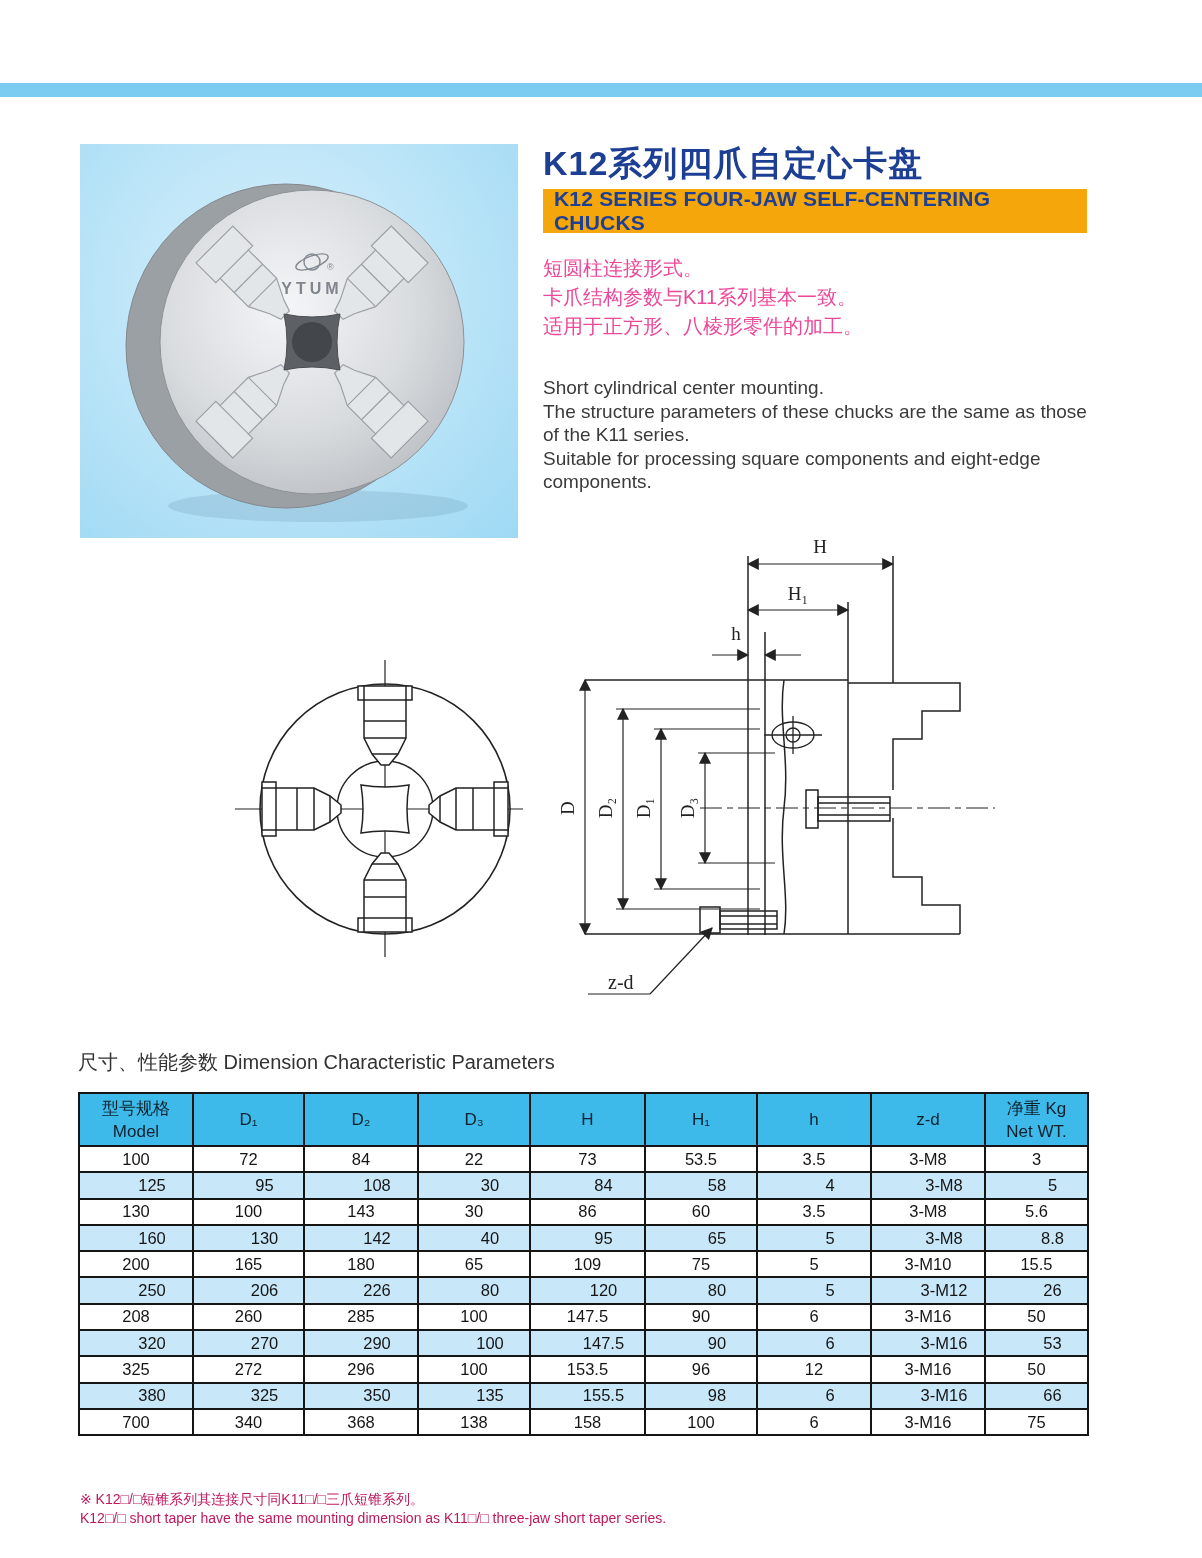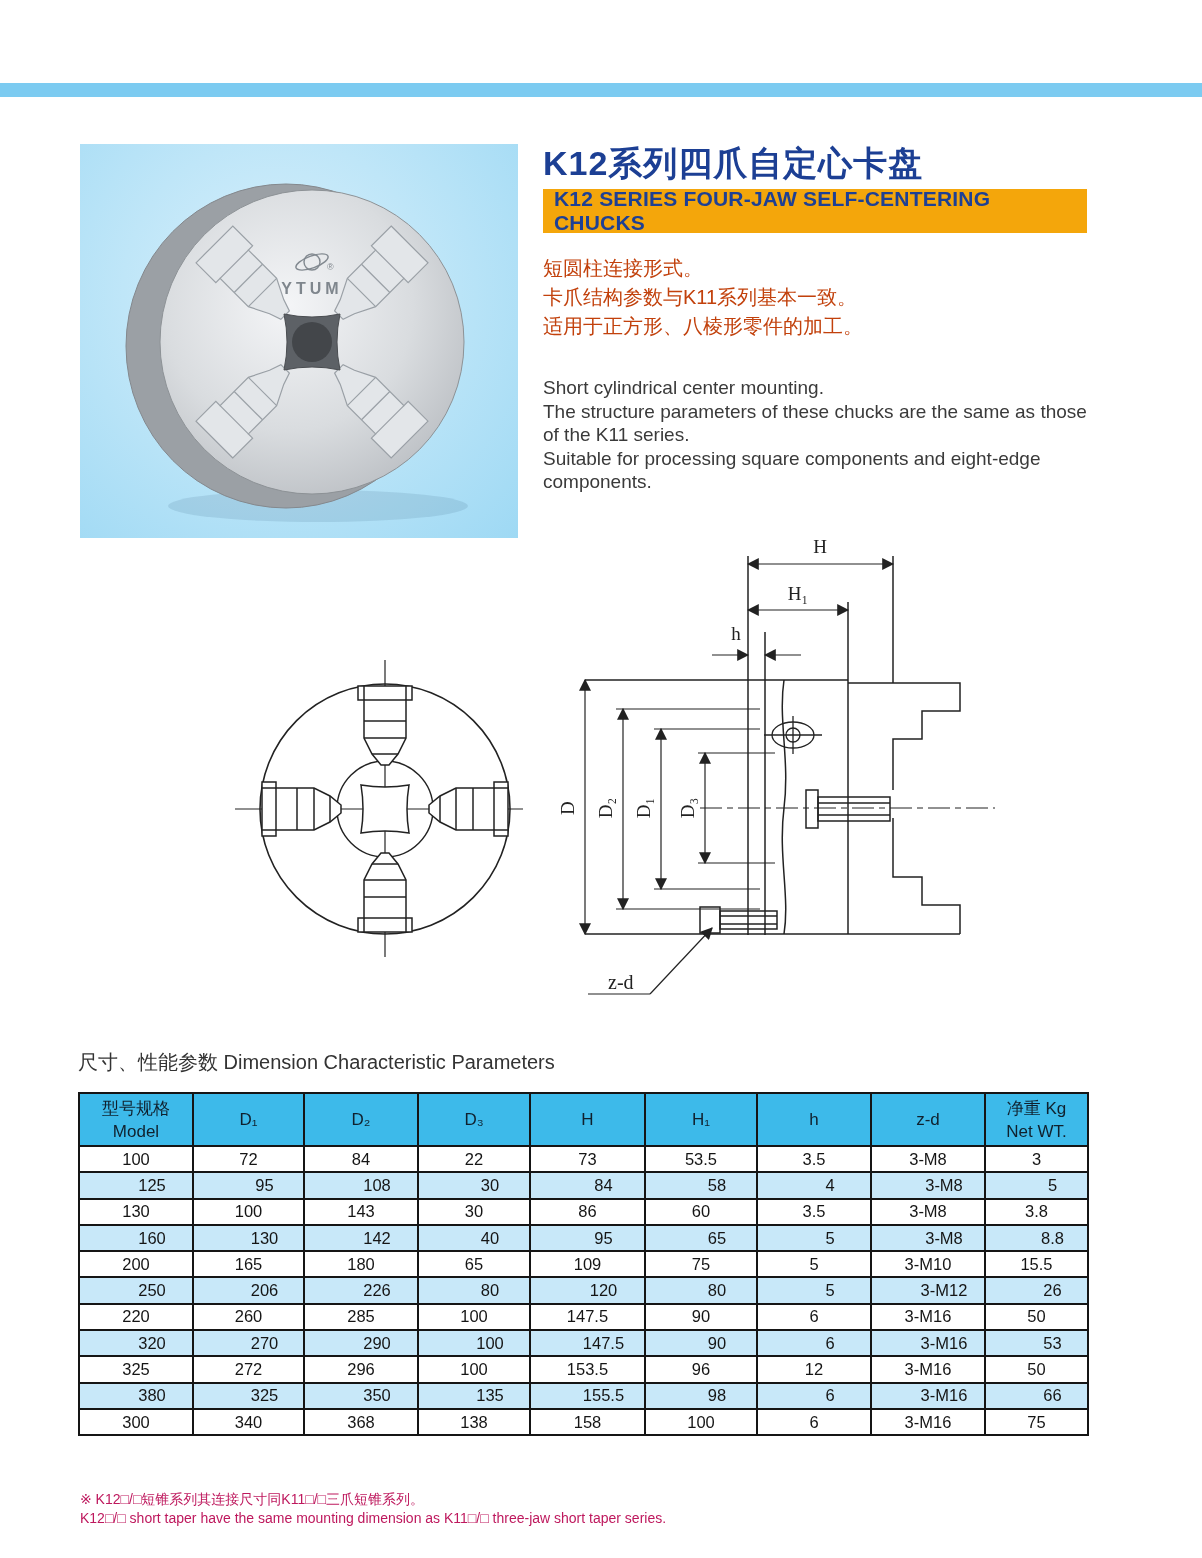--- a/index.html
+++ b/index.html
@@ -15,7 +15,7 @@
   .banner{position:absolute;left:543px;top:189px;width:544px;height:44px;background:#F4A60B;
           display:flex;align-items:center;}
   .banner span{padding-left:11px;font-size:21px;font-weight:600;color:#1E4094;letter-spacing:.2px;}
-  .desc-cn{position:absolute;left:543px;top:254px;font-size:20px;line-height:29px;color:#c2410c;}
+  .desc-cn{position:absolute;left:543px;top:254px;font-size:20px;line-height:29px;color:#ec4899;}
   .desc-en{position:absolute;left:543px;top:376px;width:552px;font-size:19px;line-height:23.5px;color:#3a3a3a;}
   
   .front-view{position:absolute;left:215px;top:632px;}

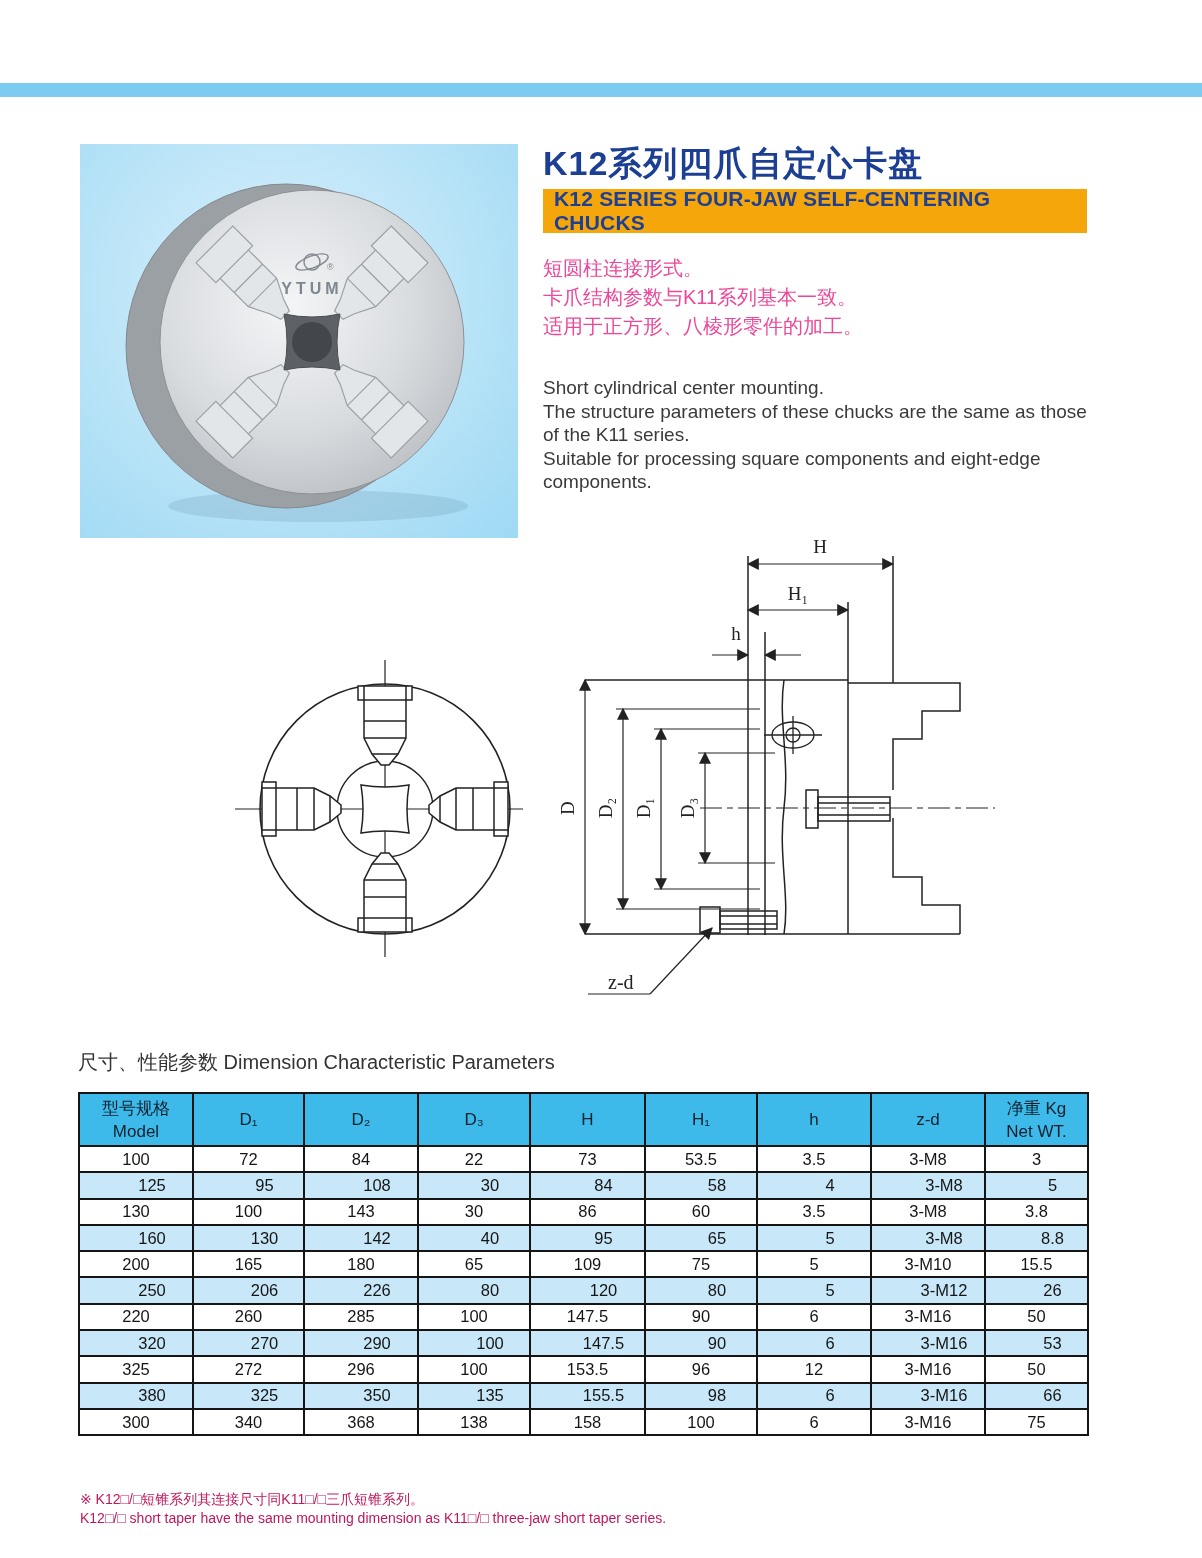--- a/index.html
+++ b/index.html
@@ -244,7 +244,7 @@
           <td>60</td>
           <td>3.5</td>
           <td>3-M8</td>
-          <td>3.8</td>
+          <td>5.6</td>
         </tr>
         <tr class="alt">
           <td>160</td>

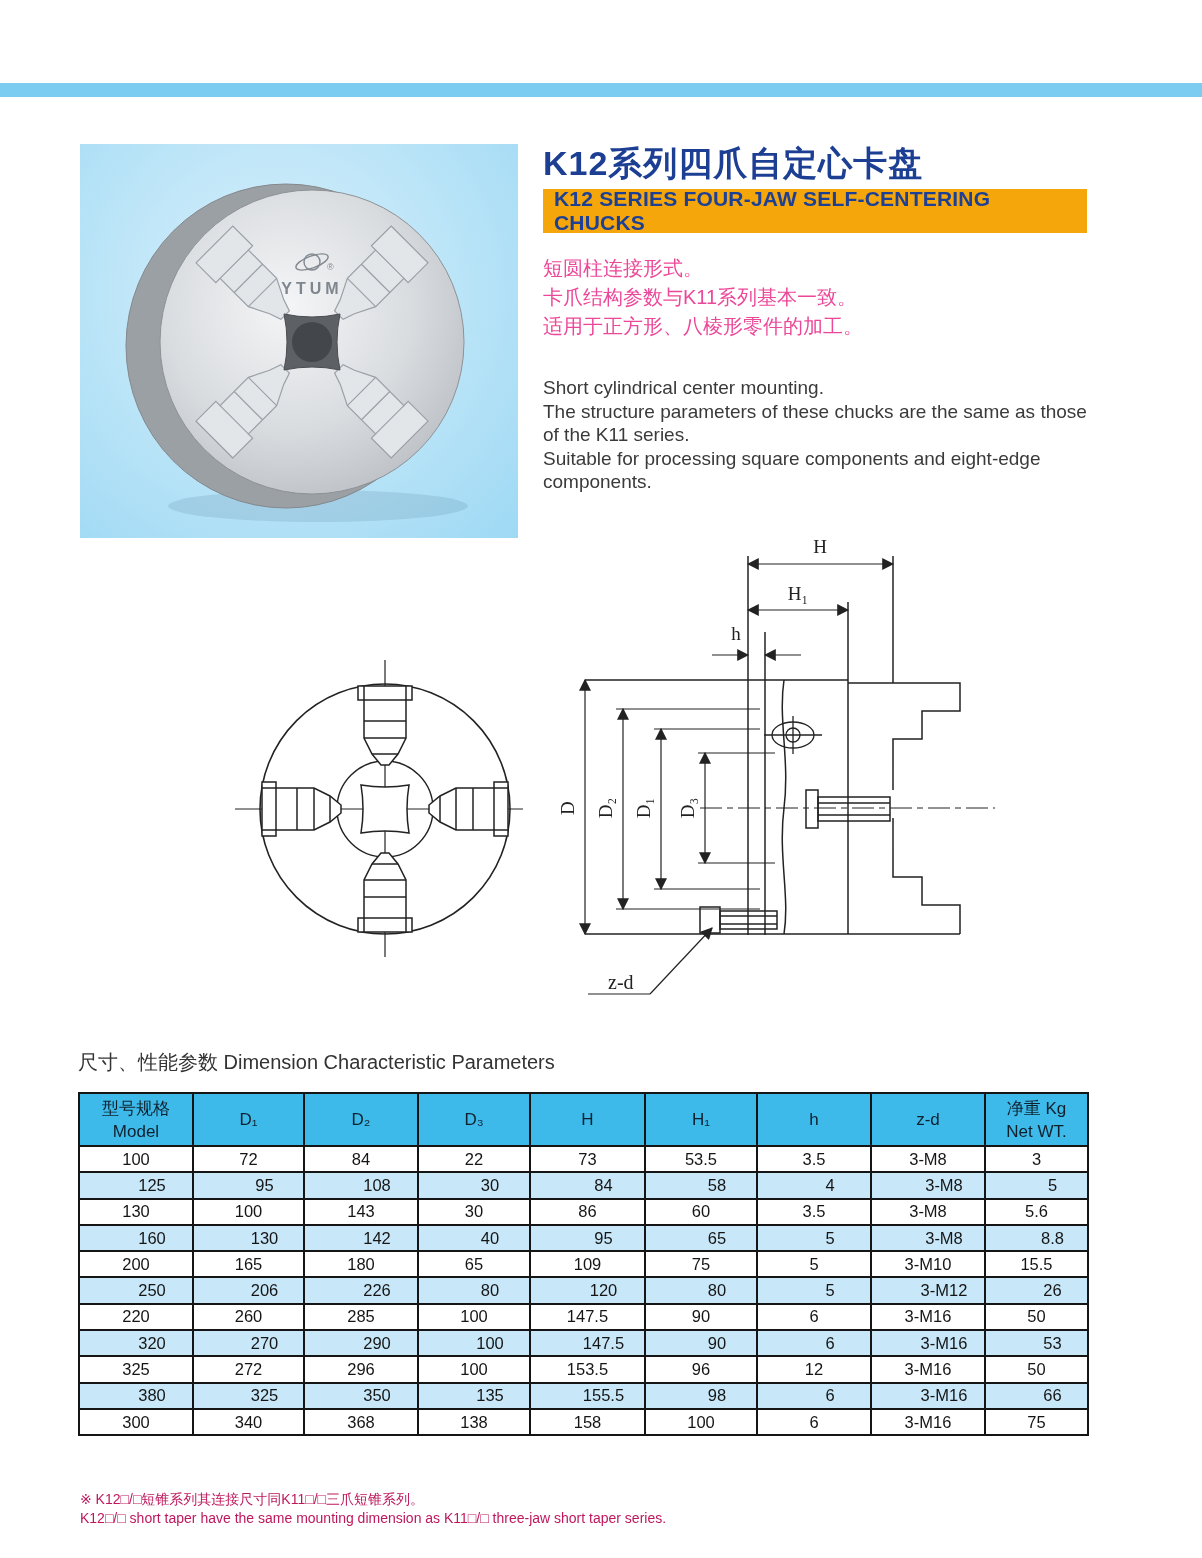--- a/index.html
+++ b/index.html
@@ -280,7 +280,7 @@
           <td>26</td>
         </tr>
         <tr>
-          <td>220</td>
+          <td>208</td>
           <td>260</td>
           <td>285</td>
           <td>100</td>

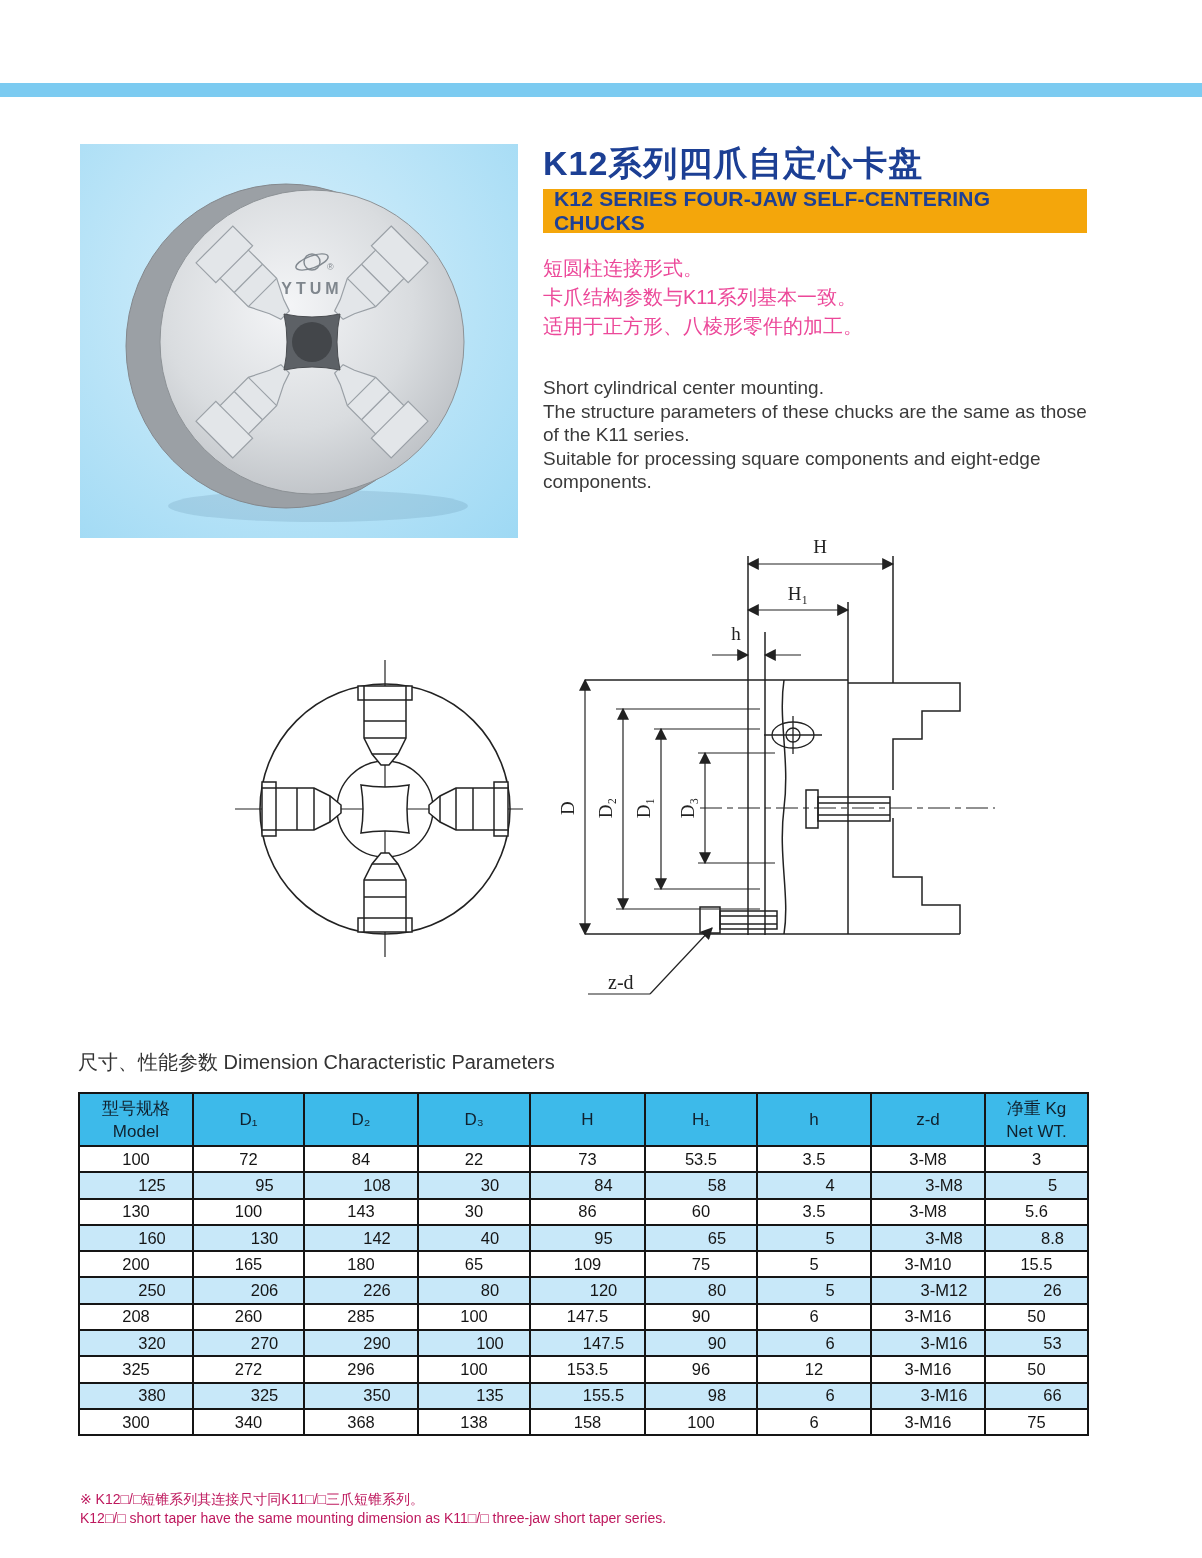--- a/index.html
+++ b/index.html
@@ -324,7 +324,7 @@
           <td>66</td>
         </tr>
         <tr>
-          <td>300</td>
+          <td>700</td>
           <td>340</td>
           <td>368</td>
           <td>138</td>

